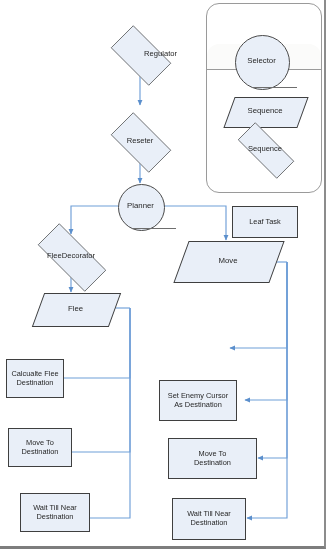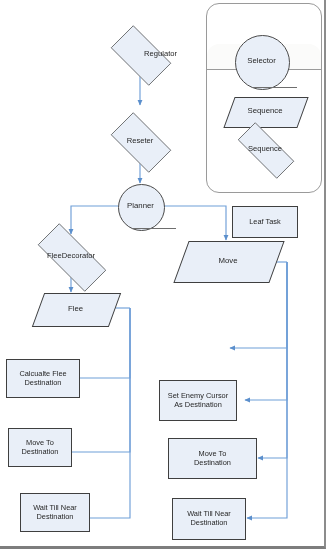--- a/index.html
+++ b/index.html
@@ -112,7 +112,7 @@
     <span>Flee</span>
   </div>
 
-  <div class="node leaf" style="left:6px;top:359px;width:74px;height:39px;">
+  <div class="node leaf" style="left:6px;top:359px;width:58px;height:39px;">
     <span>Calcualte Flee
 Destination</span>
   </div>

